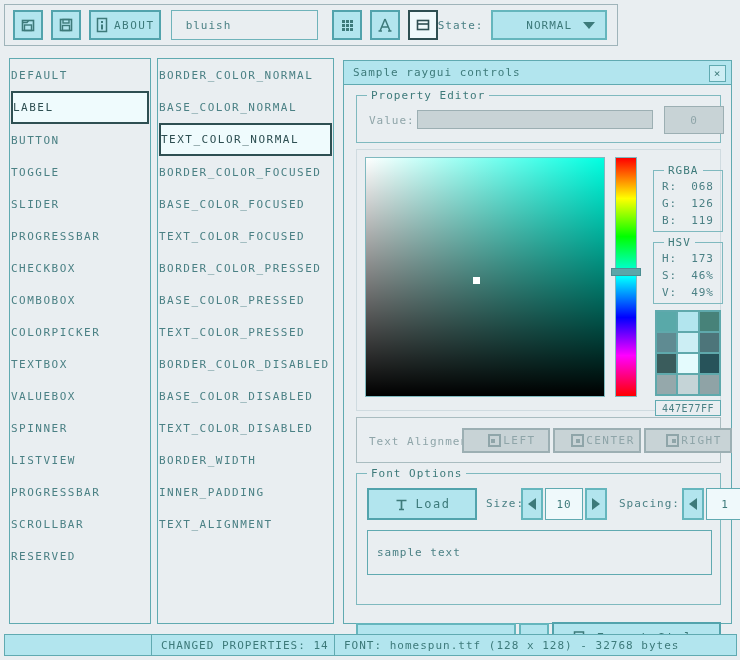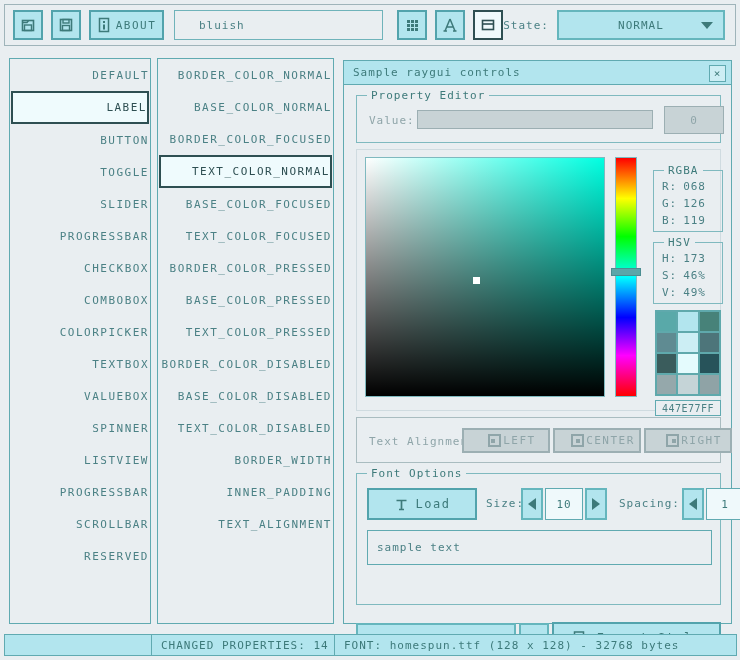--- a/index.html
+++ b/index.html
@@ -49,7 +49,7 @@
   
   #toolbar {
     position: absolute; left: 4px; top: 4px;
-    width: 732px; height: 42px;
+    width: 614px; height: 42px;
     border: 1px solid #9fb4ba;
     background: #e9eef1;
     display: flex; align-items: center;

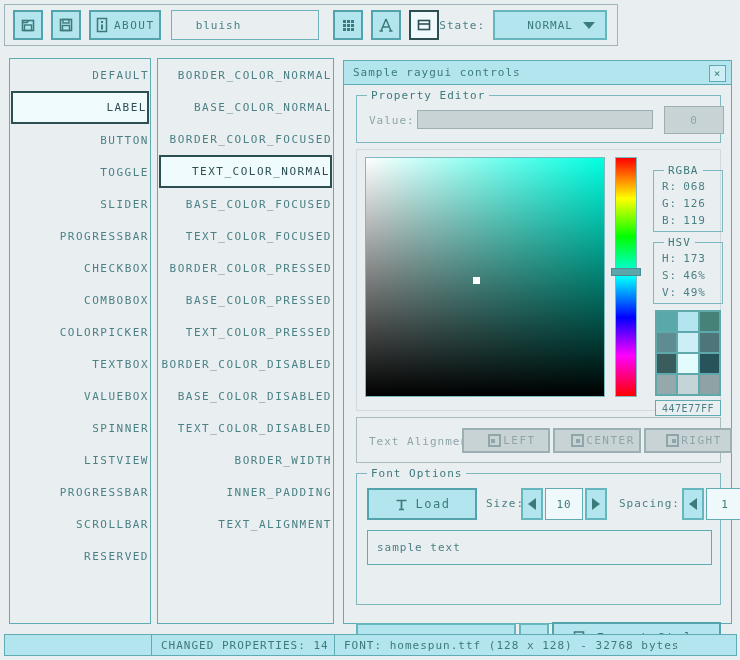--- a/index.html
+++ b/index.html
@@ -70,7 +70,7 @@
     border: 1px solid #6fb3ba;
     background: #e9eef1;
     display: flex; align-items: center;
-    padding-left: 24px;
+    padding-left: 14px;
     color: #4b8185;
     font-size: 11px;
   }

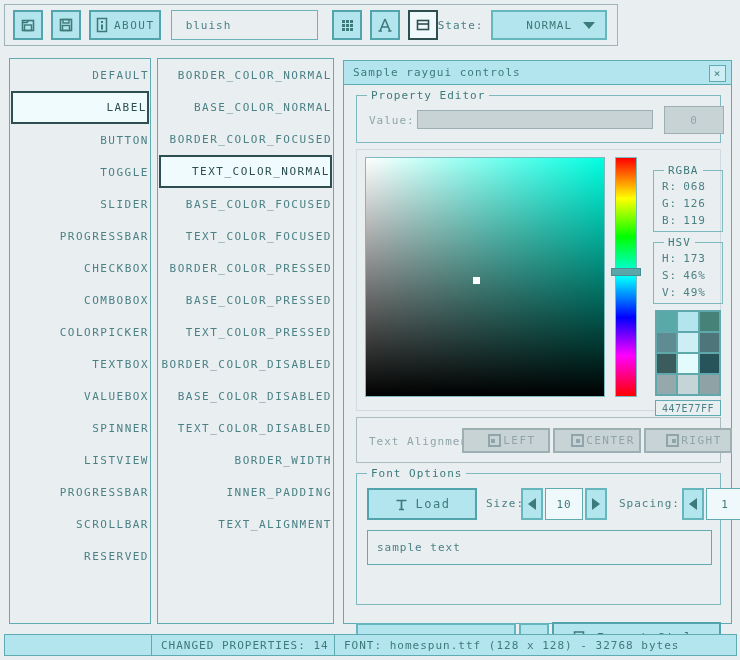--- a/index.html
+++ b/index.html
@@ -110,7 +110,7 @@
   }
   .list-item {
     height: 32px;
-    display: flex; align-items: center; justify-content: flex-end;
+    display: flex; align-items: center; justify-content: flex-start;
     cursor: pointer;
     color: #4b8185;
     font-size: 11px;

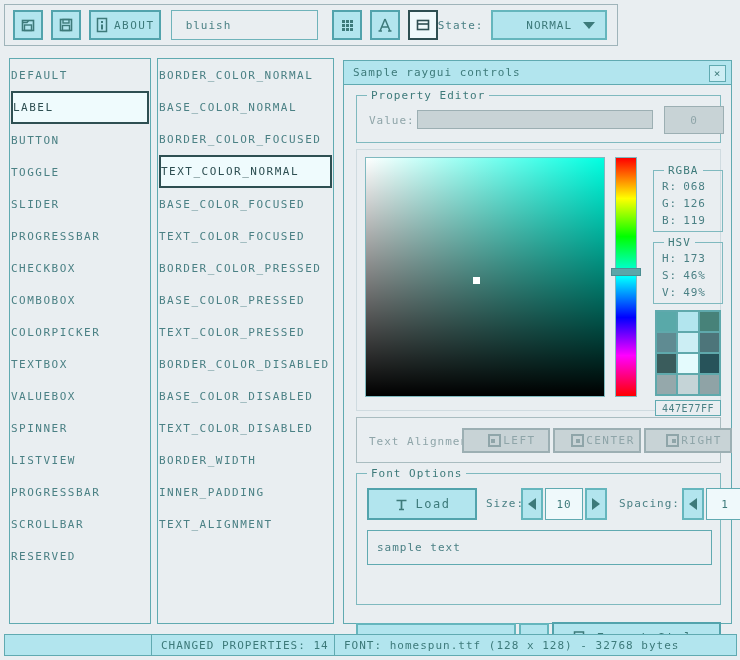--- a/index.html
+++ b/index.html
@@ -442,11 +442,11 @@
     <div class="list-item">
       <span class="tx">BASE_COLOR_NORMAL</span>
     </div>
-    <div class="list-item">
-      <span class="tx">BORDER_COLOR_FOCUSED</span>
-    </div>
     <div class="list-item sel">
       <span class="tx">TEXT_COLOR_NORMAL</span>
+    </div>
+    <div class="list-item">
+      <span class="tx">BORDER_COLOR_FOCUSED</span>
     </div>
     <div class="list-item">
       <span class="tx">BASE_COLOR_FOCUSED</span>

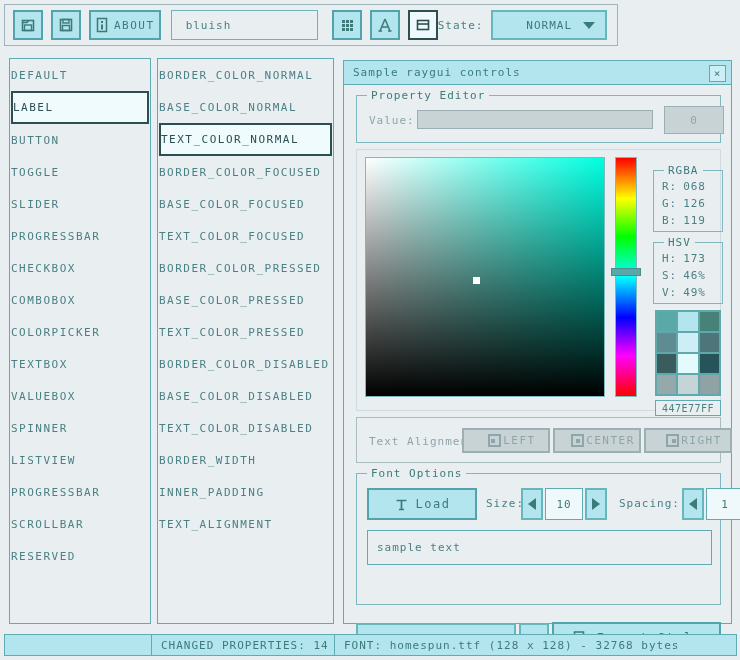--- a/index.html
+++ b/index.html
@@ -220,7 +220,7 @@
   #g-hsv  { left: 296px; top: 92px; width: 70px; height: 62px; }
   .chan { position:absolute; font-size:11px; color:#4b8185; }
   .chan .k { position:absolute; left:0; }
-  .chan .v { position:absolute; right:8px; }
+  .chan .v { position:absolute; right:0; }
 
   #swatches {
     position:absolute; left:298px; top:160px;

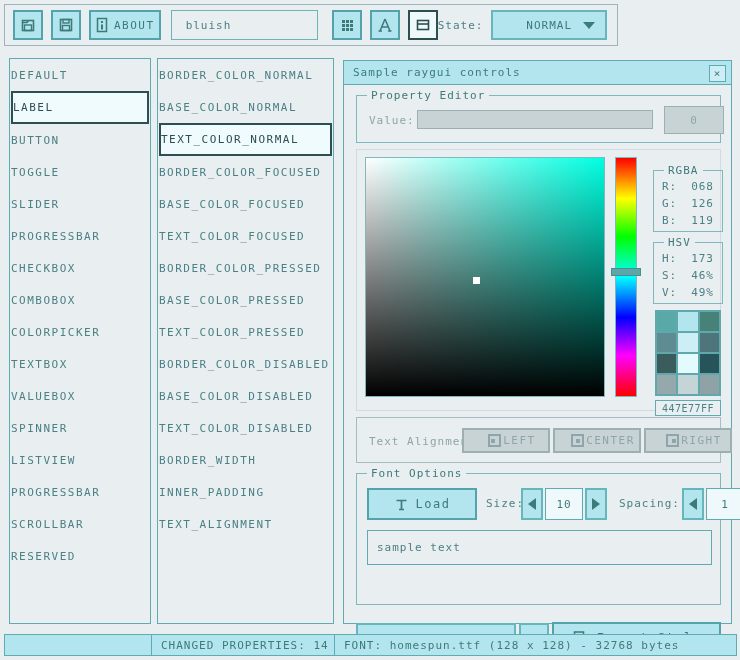--- a/index.html
+++ b/index.html
@@ -274,7 +274,7 @@
     font-size:11px; color:#3d7a7a;
   }
   #sample-text-box {
-    position:absolute; left:10px; top:56px; width:345px; height:35px;
+    position:absolute; left:10px; top:56px; width:345px; height:45px;
     border:1px solid #60aab1; background:#e9eef1;
     display:flex; align-items:center; padding-left:9px;
     color:#4b8185; font-size:11px;

